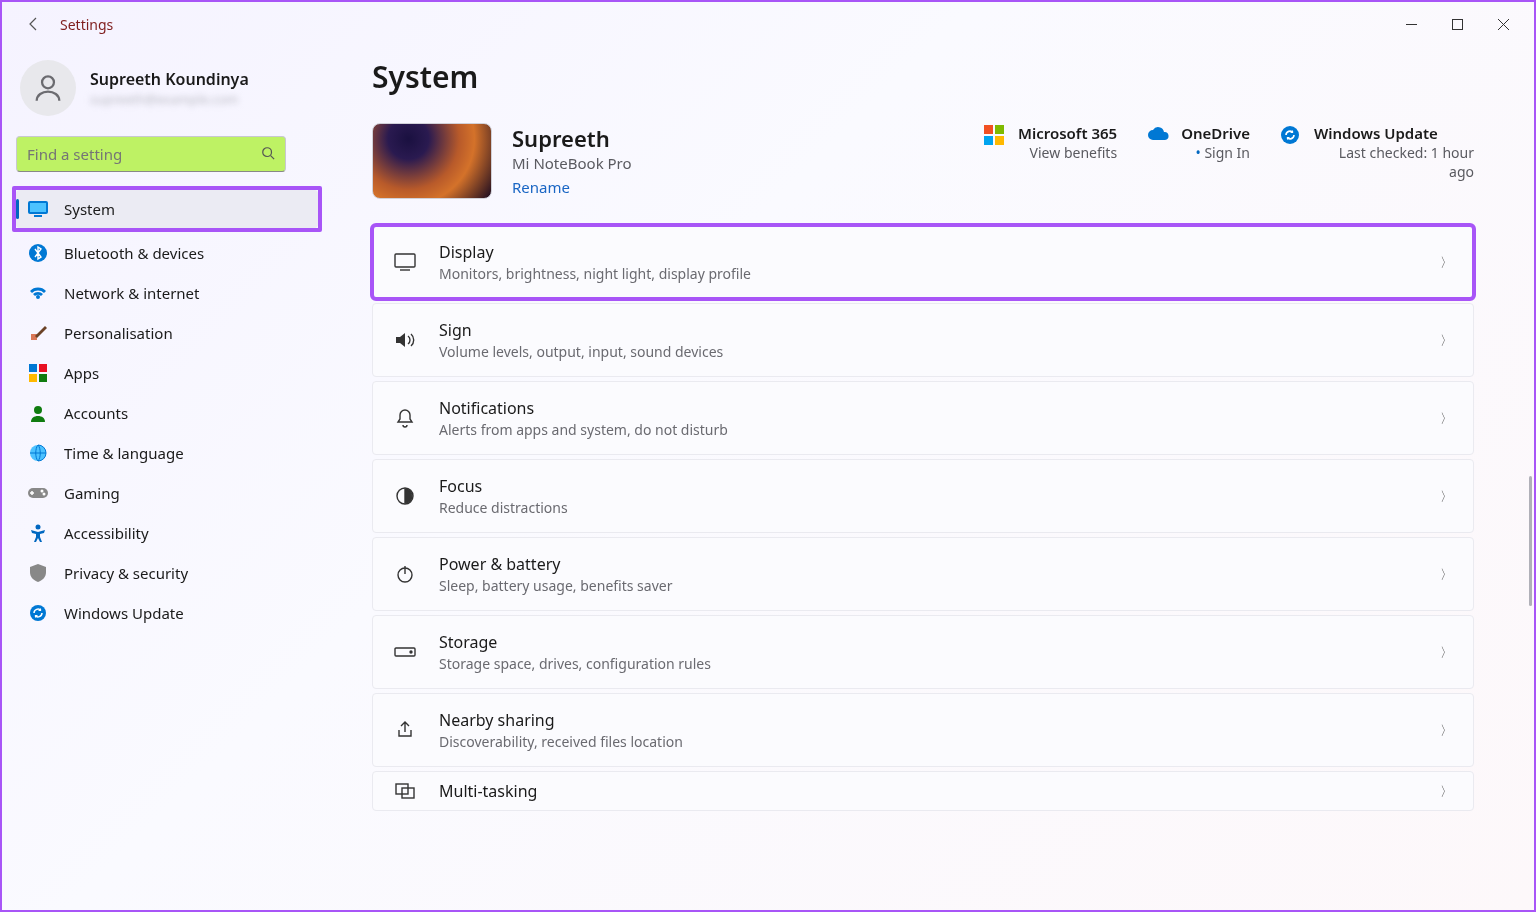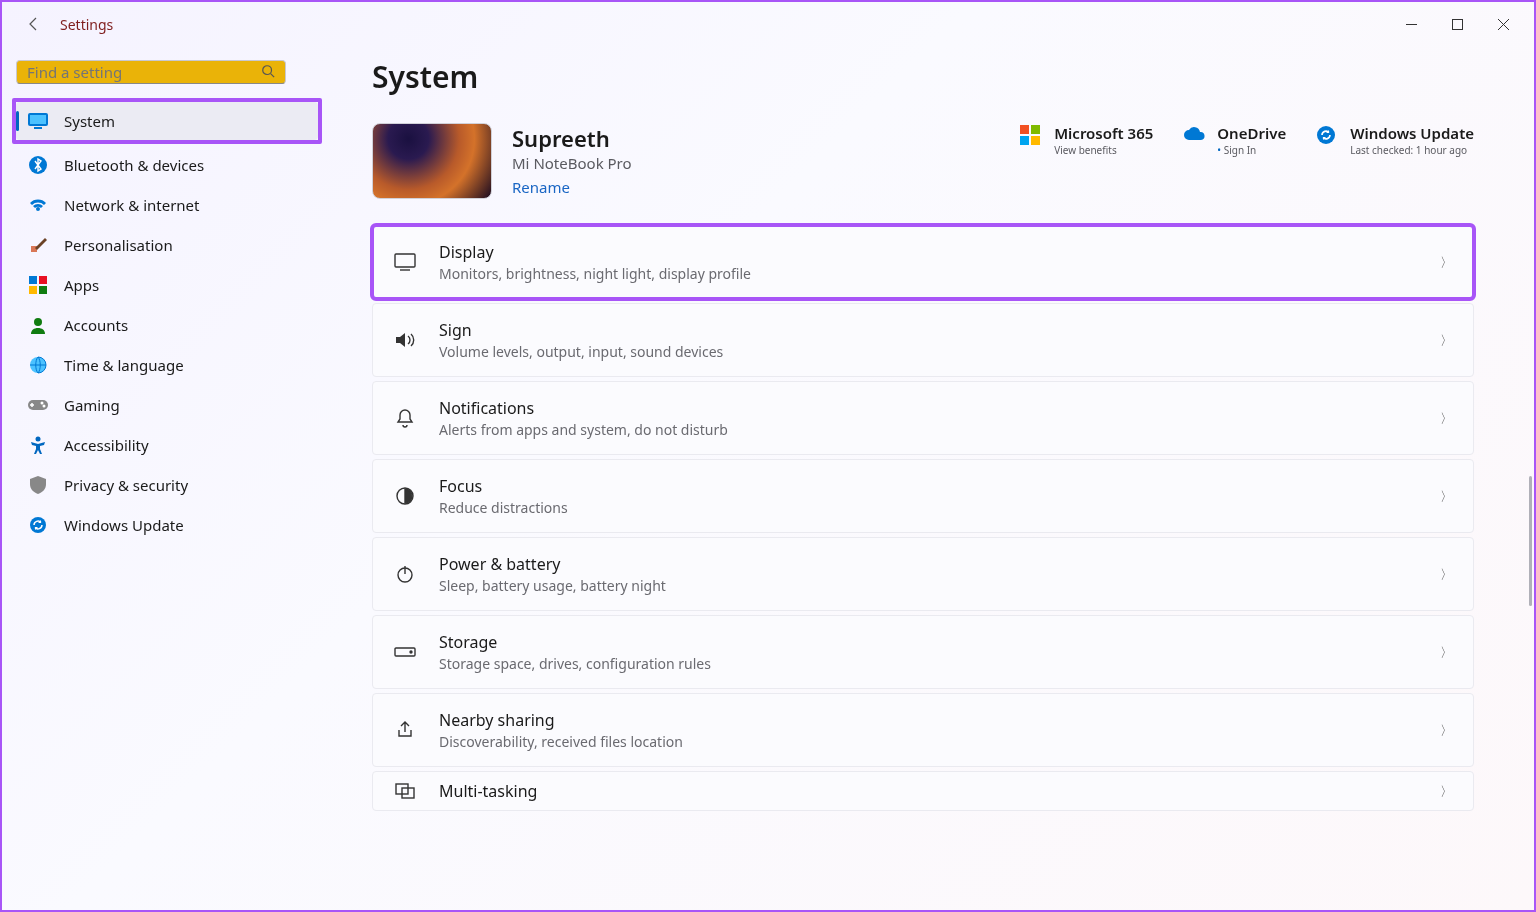--- a/index.html
+++ b/index.html
@@ -110,6 +110,18 @@
 
 <div class="main">
   <div class="sidebar">
+    <div class="user-row">
+      <div class="avatar">
+        <svg width="34" height="34" viewBox="0 0 24 24" fill="none" stroke="currentColor" stroke-width="1.6">
+            <circle cx="12" cy="8" r="4.2"></circle>
+            <path d="M4 21c0-4 4-6.5 8-6.5s8 2.5 8 6.5"></path>
+          </svg>
+      </div>
+      <div>
+        <div class="user-name">Supreeth Koundinya</div>
+        <div class="user-email">supreeth@example.com</div>
+      </div>
+    </div>
 
     <div class="search">
       <input placeholder="Find a setting" style="">

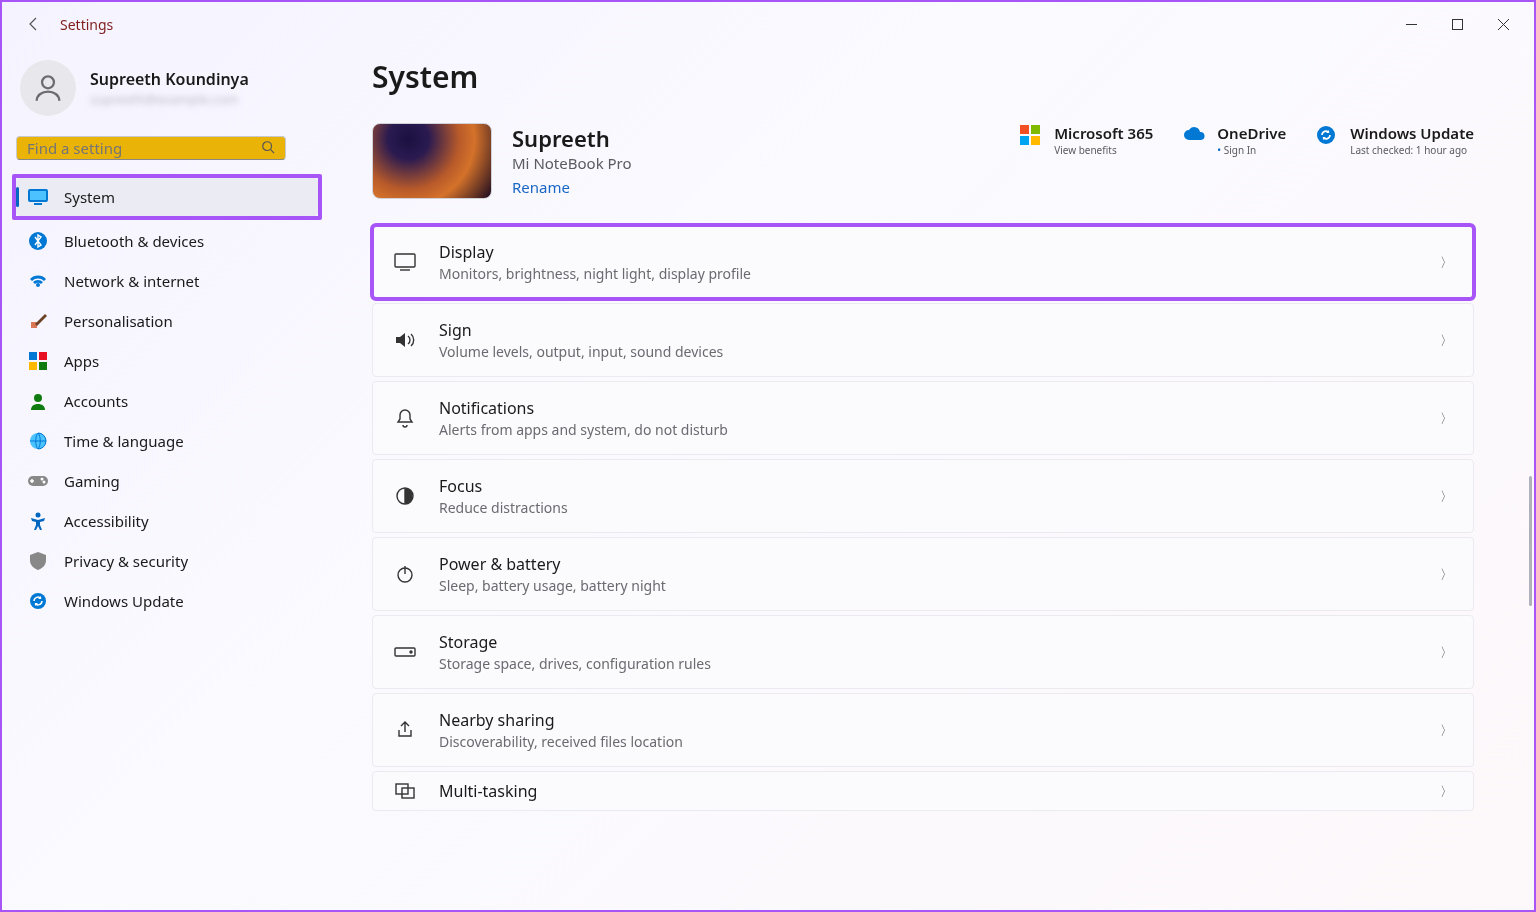--- a/index.html
+++ b/index.html
@@ -32,8 +32,8 @@
   .user-name { font-size:16px; font-weight:600; color:#1a1a1a; }
   .user-email { font-size:13px; color:#b8b8c0; filter: blur(3px); white-space:nowrap;}
   .search {
-    display:flex; align-items:center; width:270px; height:24px;
-    background:#eab308; border:1px solid #c8c8d0; border-bottom:1.5px solid #888; border-radius:4px;
+    display:flex; align-items:center; width:270px; height:36px;
+    background:#bef264; border:1px solid #c8c8d0; border-bottom:1.5px solid #888; border-radius:4px;
     padding:0 10px; margin: 6px 0 14px 0;
   }
   .search input { flex:1; border:none; outline:none; background:transparent; font-size:15px; color:#555;}

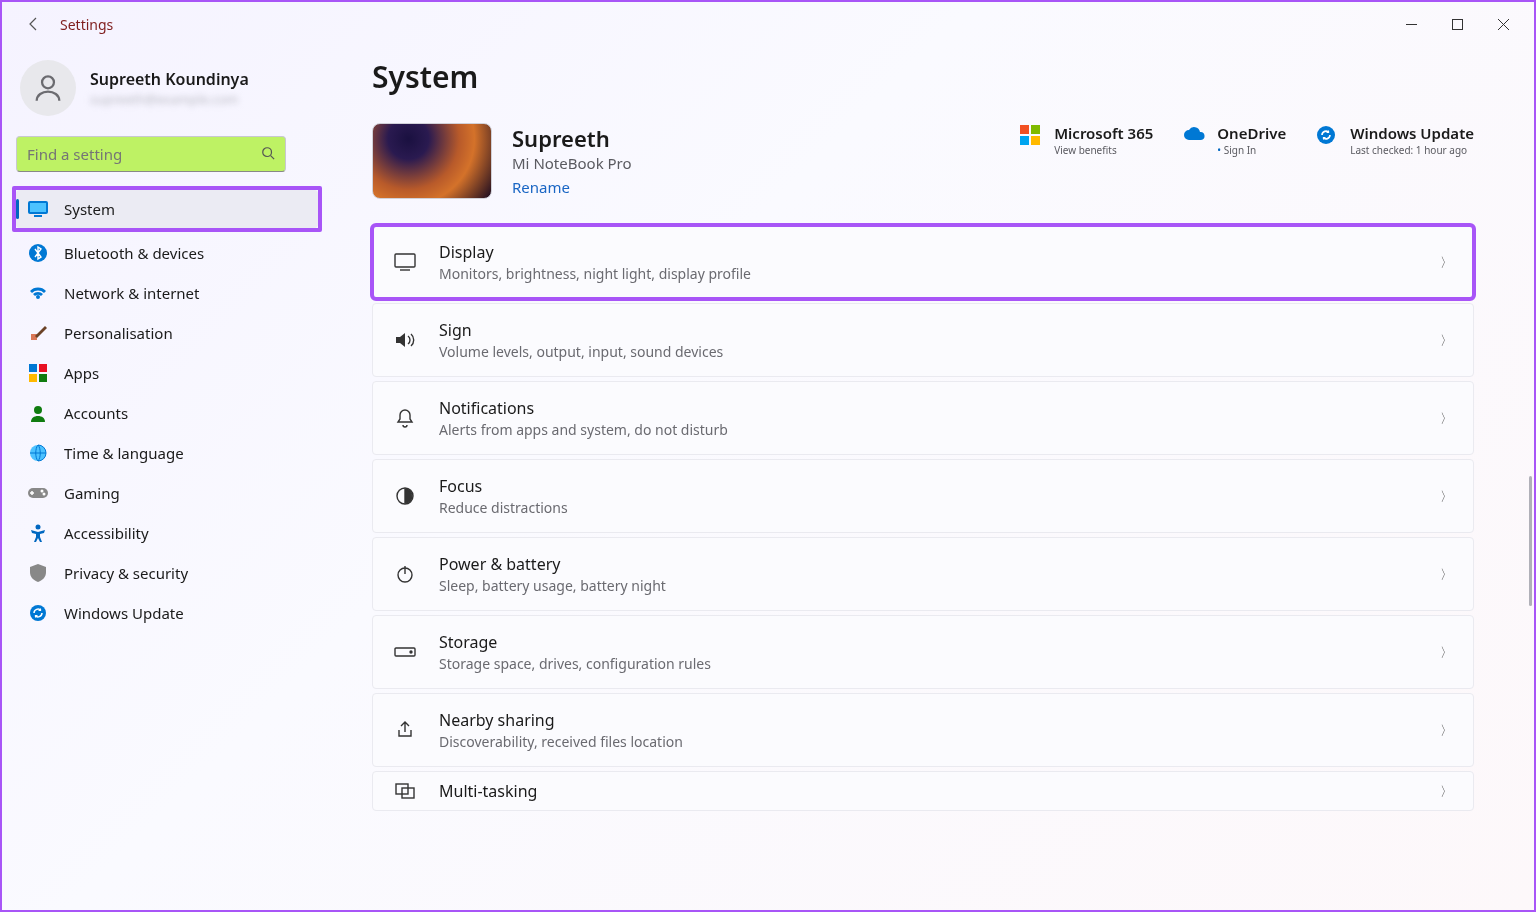--- a/index.html
+++ b/index.html
@@ -64,7 +64,7 @@
   .hlink { display:flex; gap:12px; align-items:flex-start;}
   .hlink .hicon { width:22px; height:22px; flex-shrink:0; margin-top:2px;}
   .hlink .htitle { font-size:15px; font-weight:600; color:#1a1a1a; white-space:nowrap;}
-  .hlink .hsub { font-size:10px; color:#5a5a60; white-space:nowrap;}
+  .hlink .hsub { font-size:14px; color:#5a5a60; white-space:nowrap;text-align:right;}
   .cards { display:flex; flex-direction:column; gap:4px;}
   .card {
     background:#fbfbfe; border:1px solid #eaeaf0; border-radius:4px;

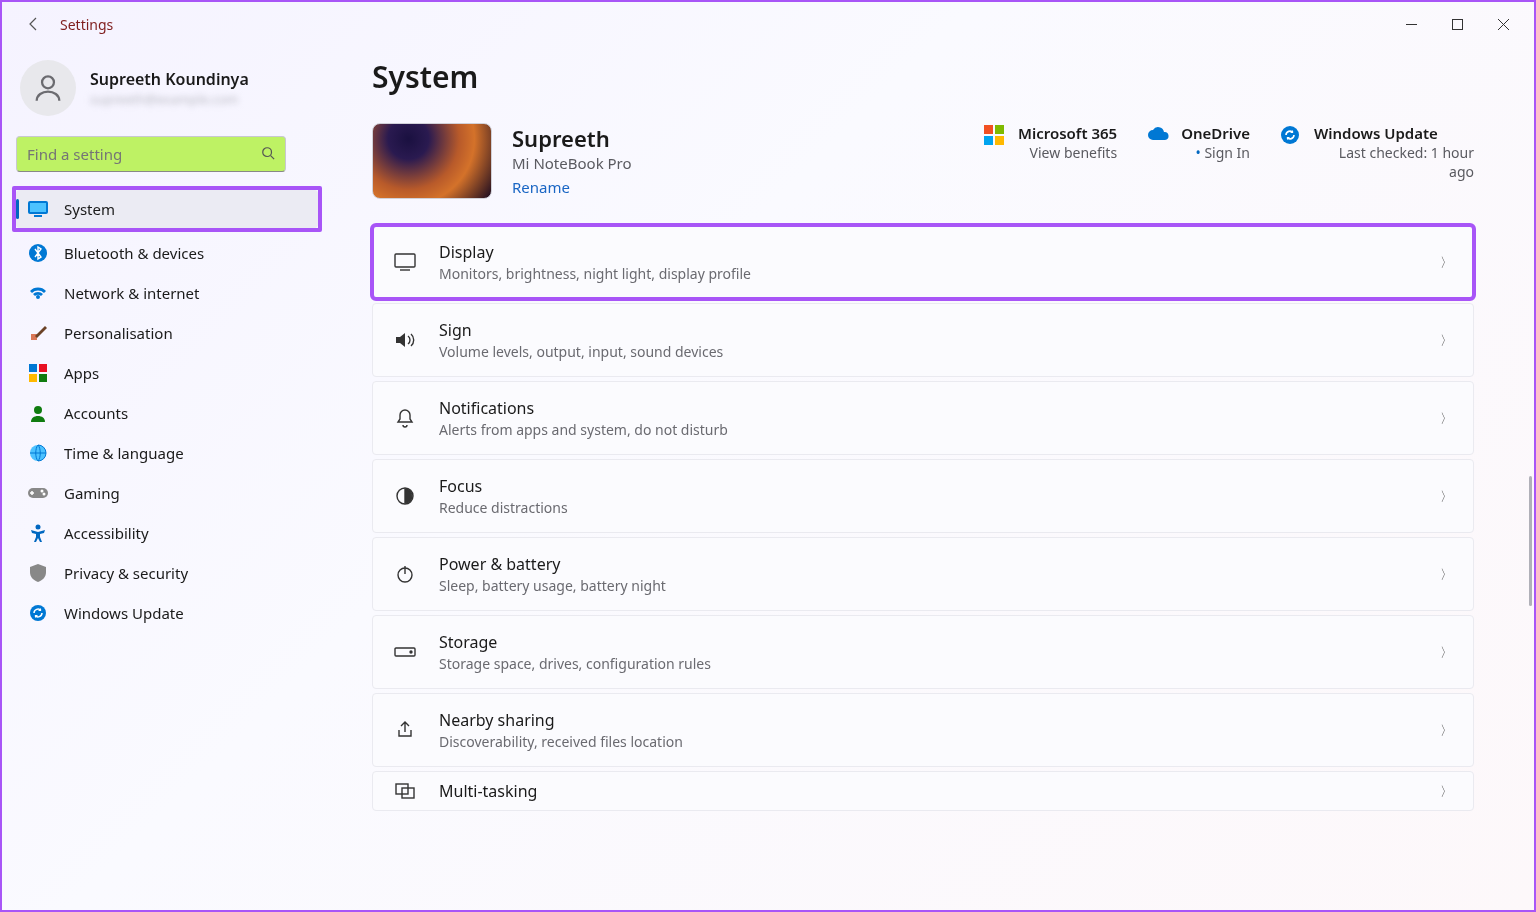--- a/index.html
+++ b/index.html
@@ -353,7 +353,7 @@
           </div>
         <div class="ctext">
           <div class="ctitle">Power &amp; battery</div>
-          <div class="csub">Sleep, battery usage, battery night</div>
+          <div class="csub">Sleep, battery usage, benefits saver</div>
         </div>
         <div class="chev">〉</div>
       </div>

